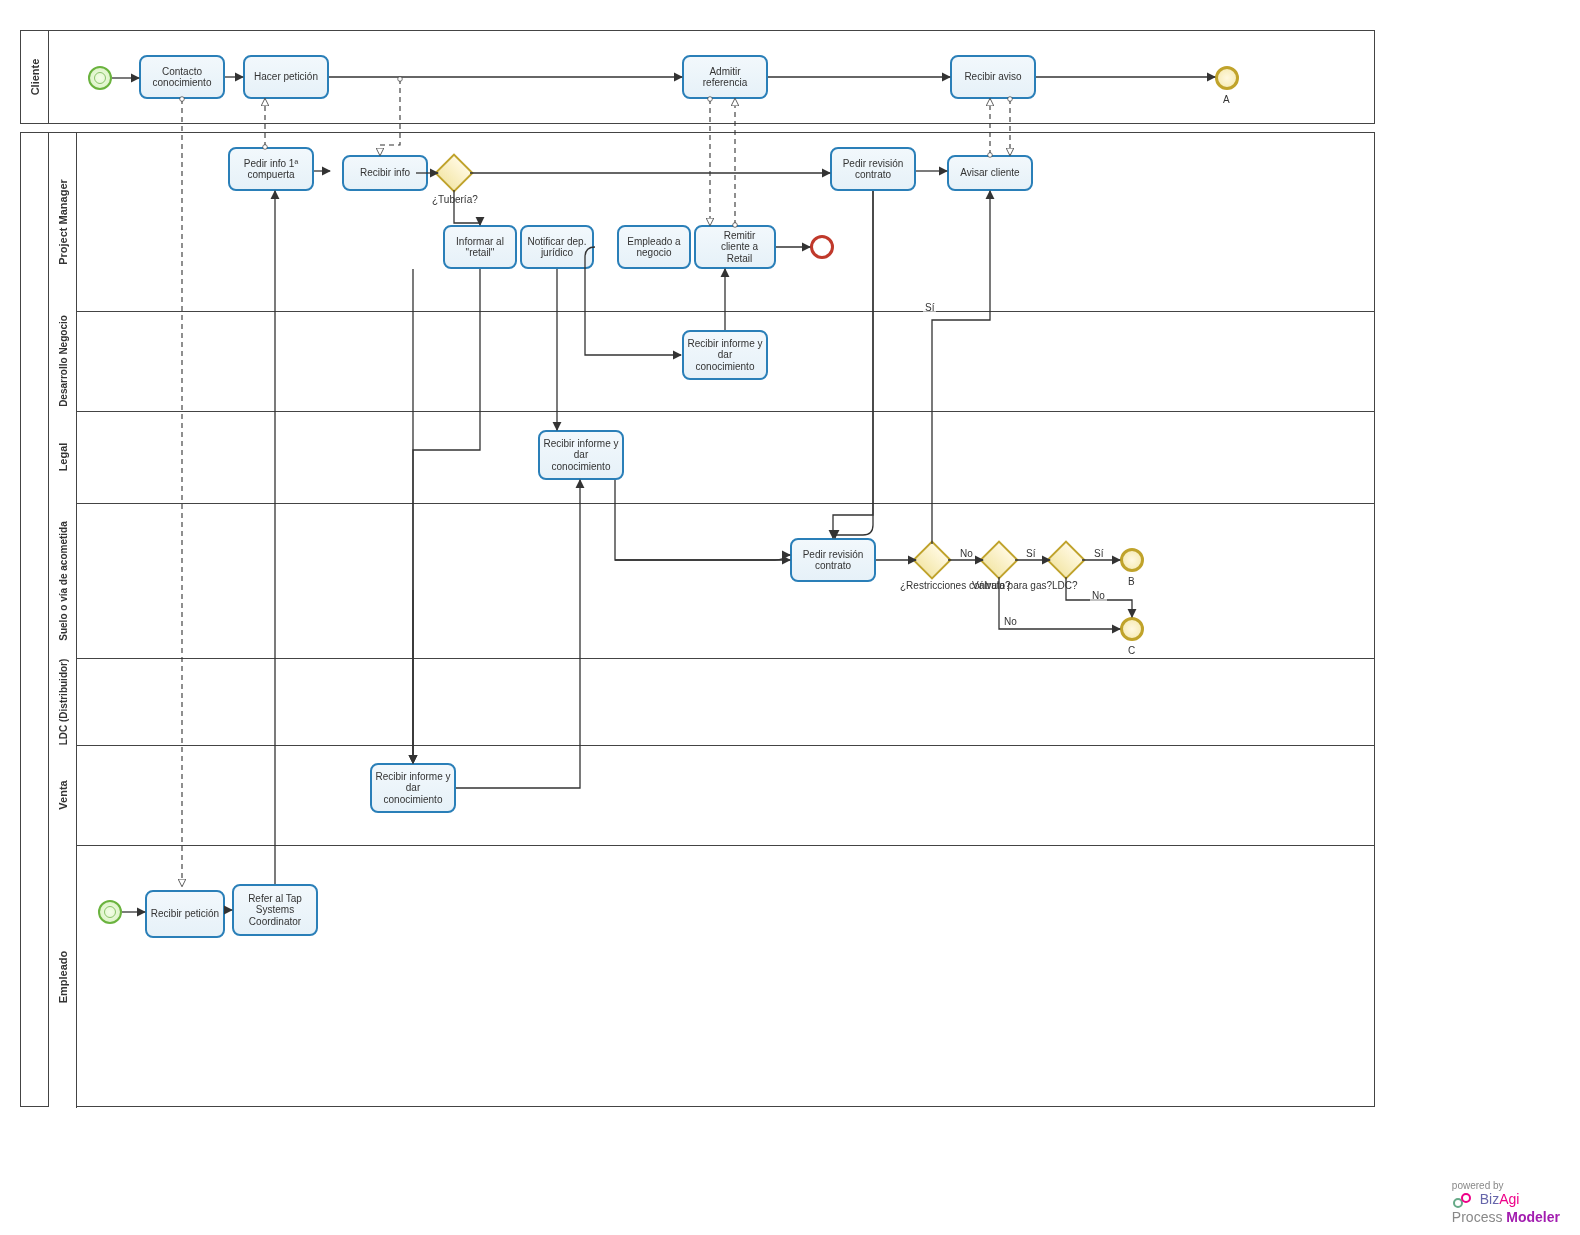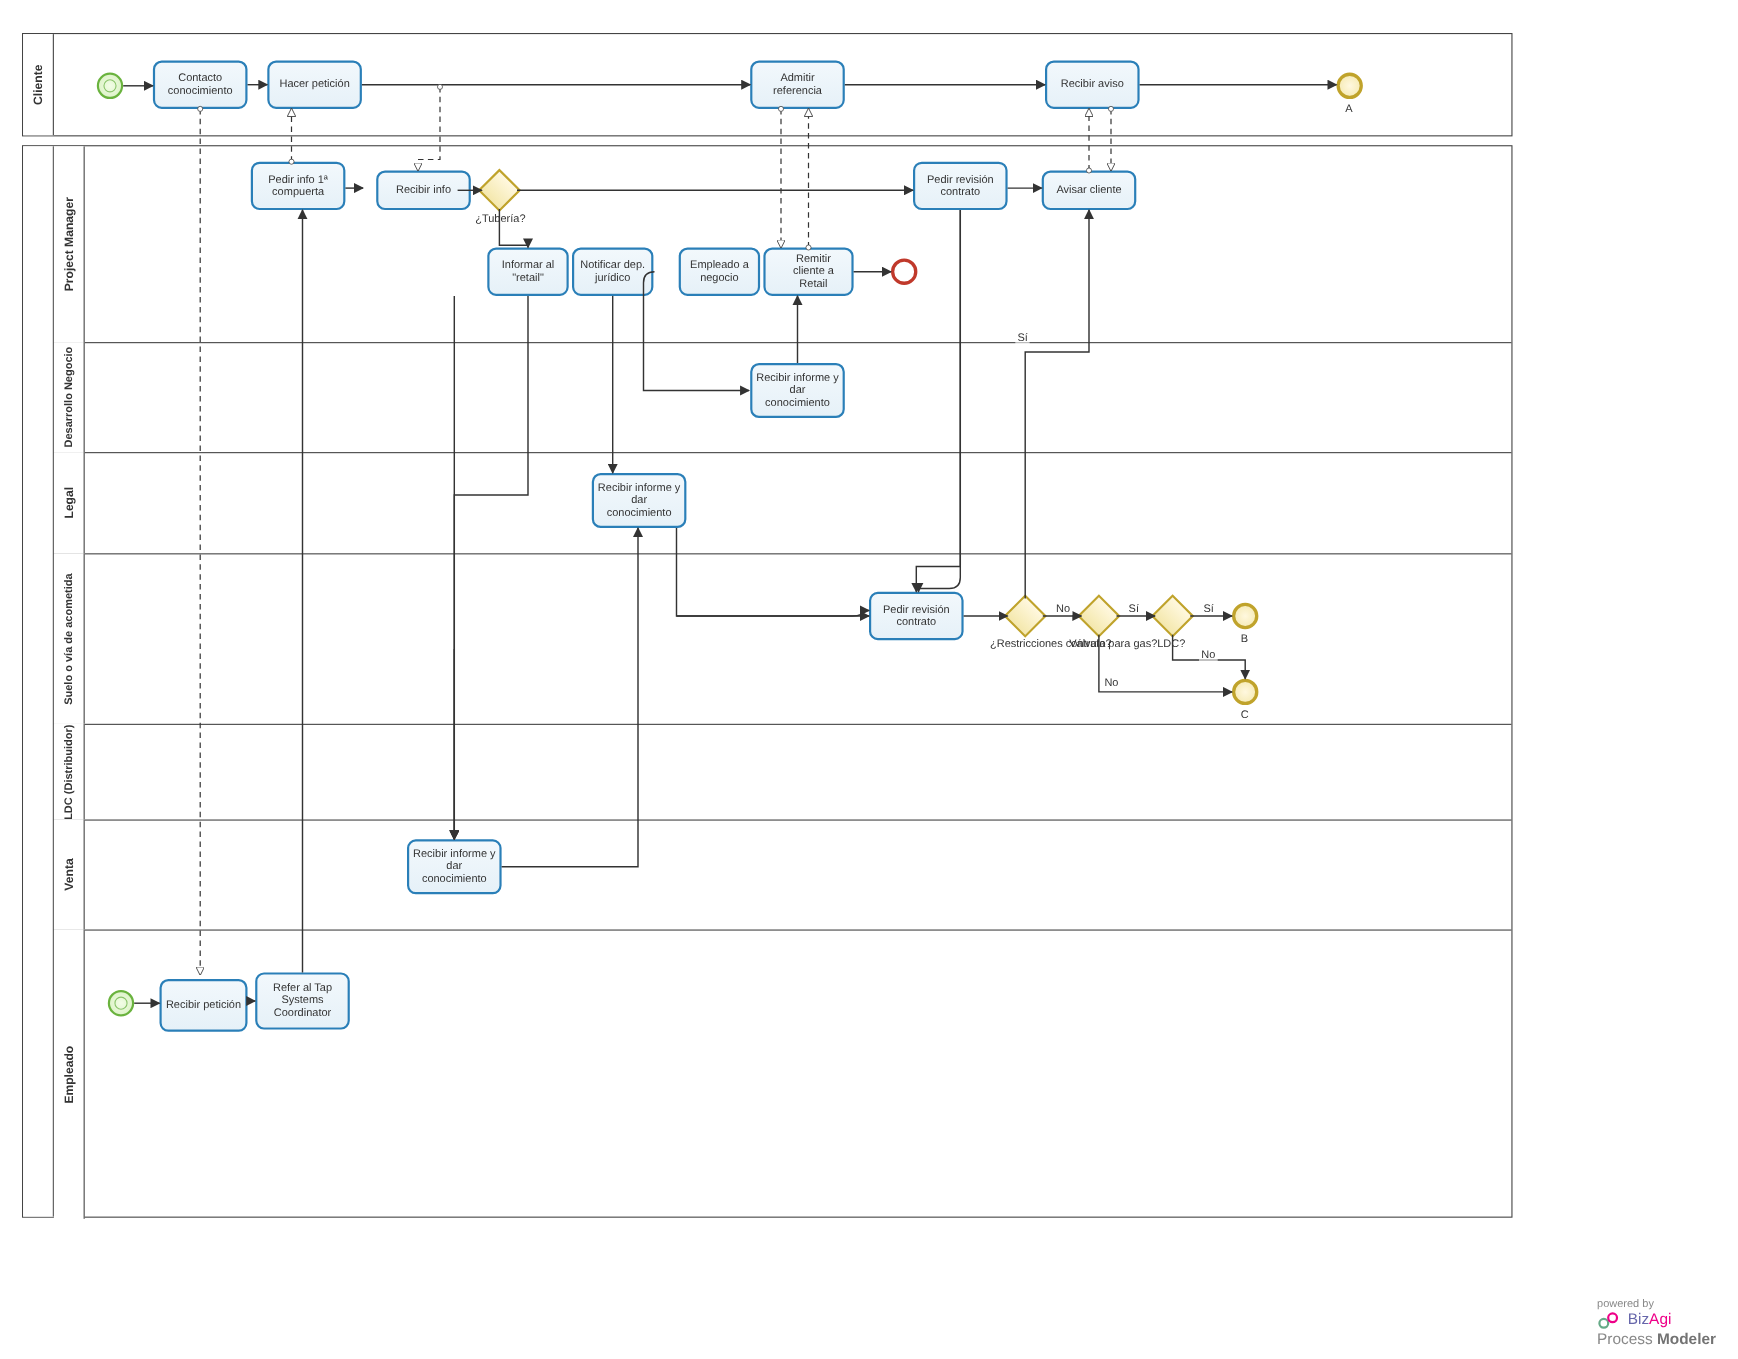--- a/index.html
+++ b/index.html
@@ -139,7 +139,7 @@
   .footer .bizagi1 { color: #66a; }
   .footer .bizagi2 { color: #e08; }
   .footer .pm1    { color: #888; }
-  .footer .pm2    { color: #737373; font-weight: bold; }
+  .footer .pm2    { color: #a21caf; font-weight: bold; }
   .footer svg { vertical-align: middle; margin-right: 4px; }
   
   .edges {

